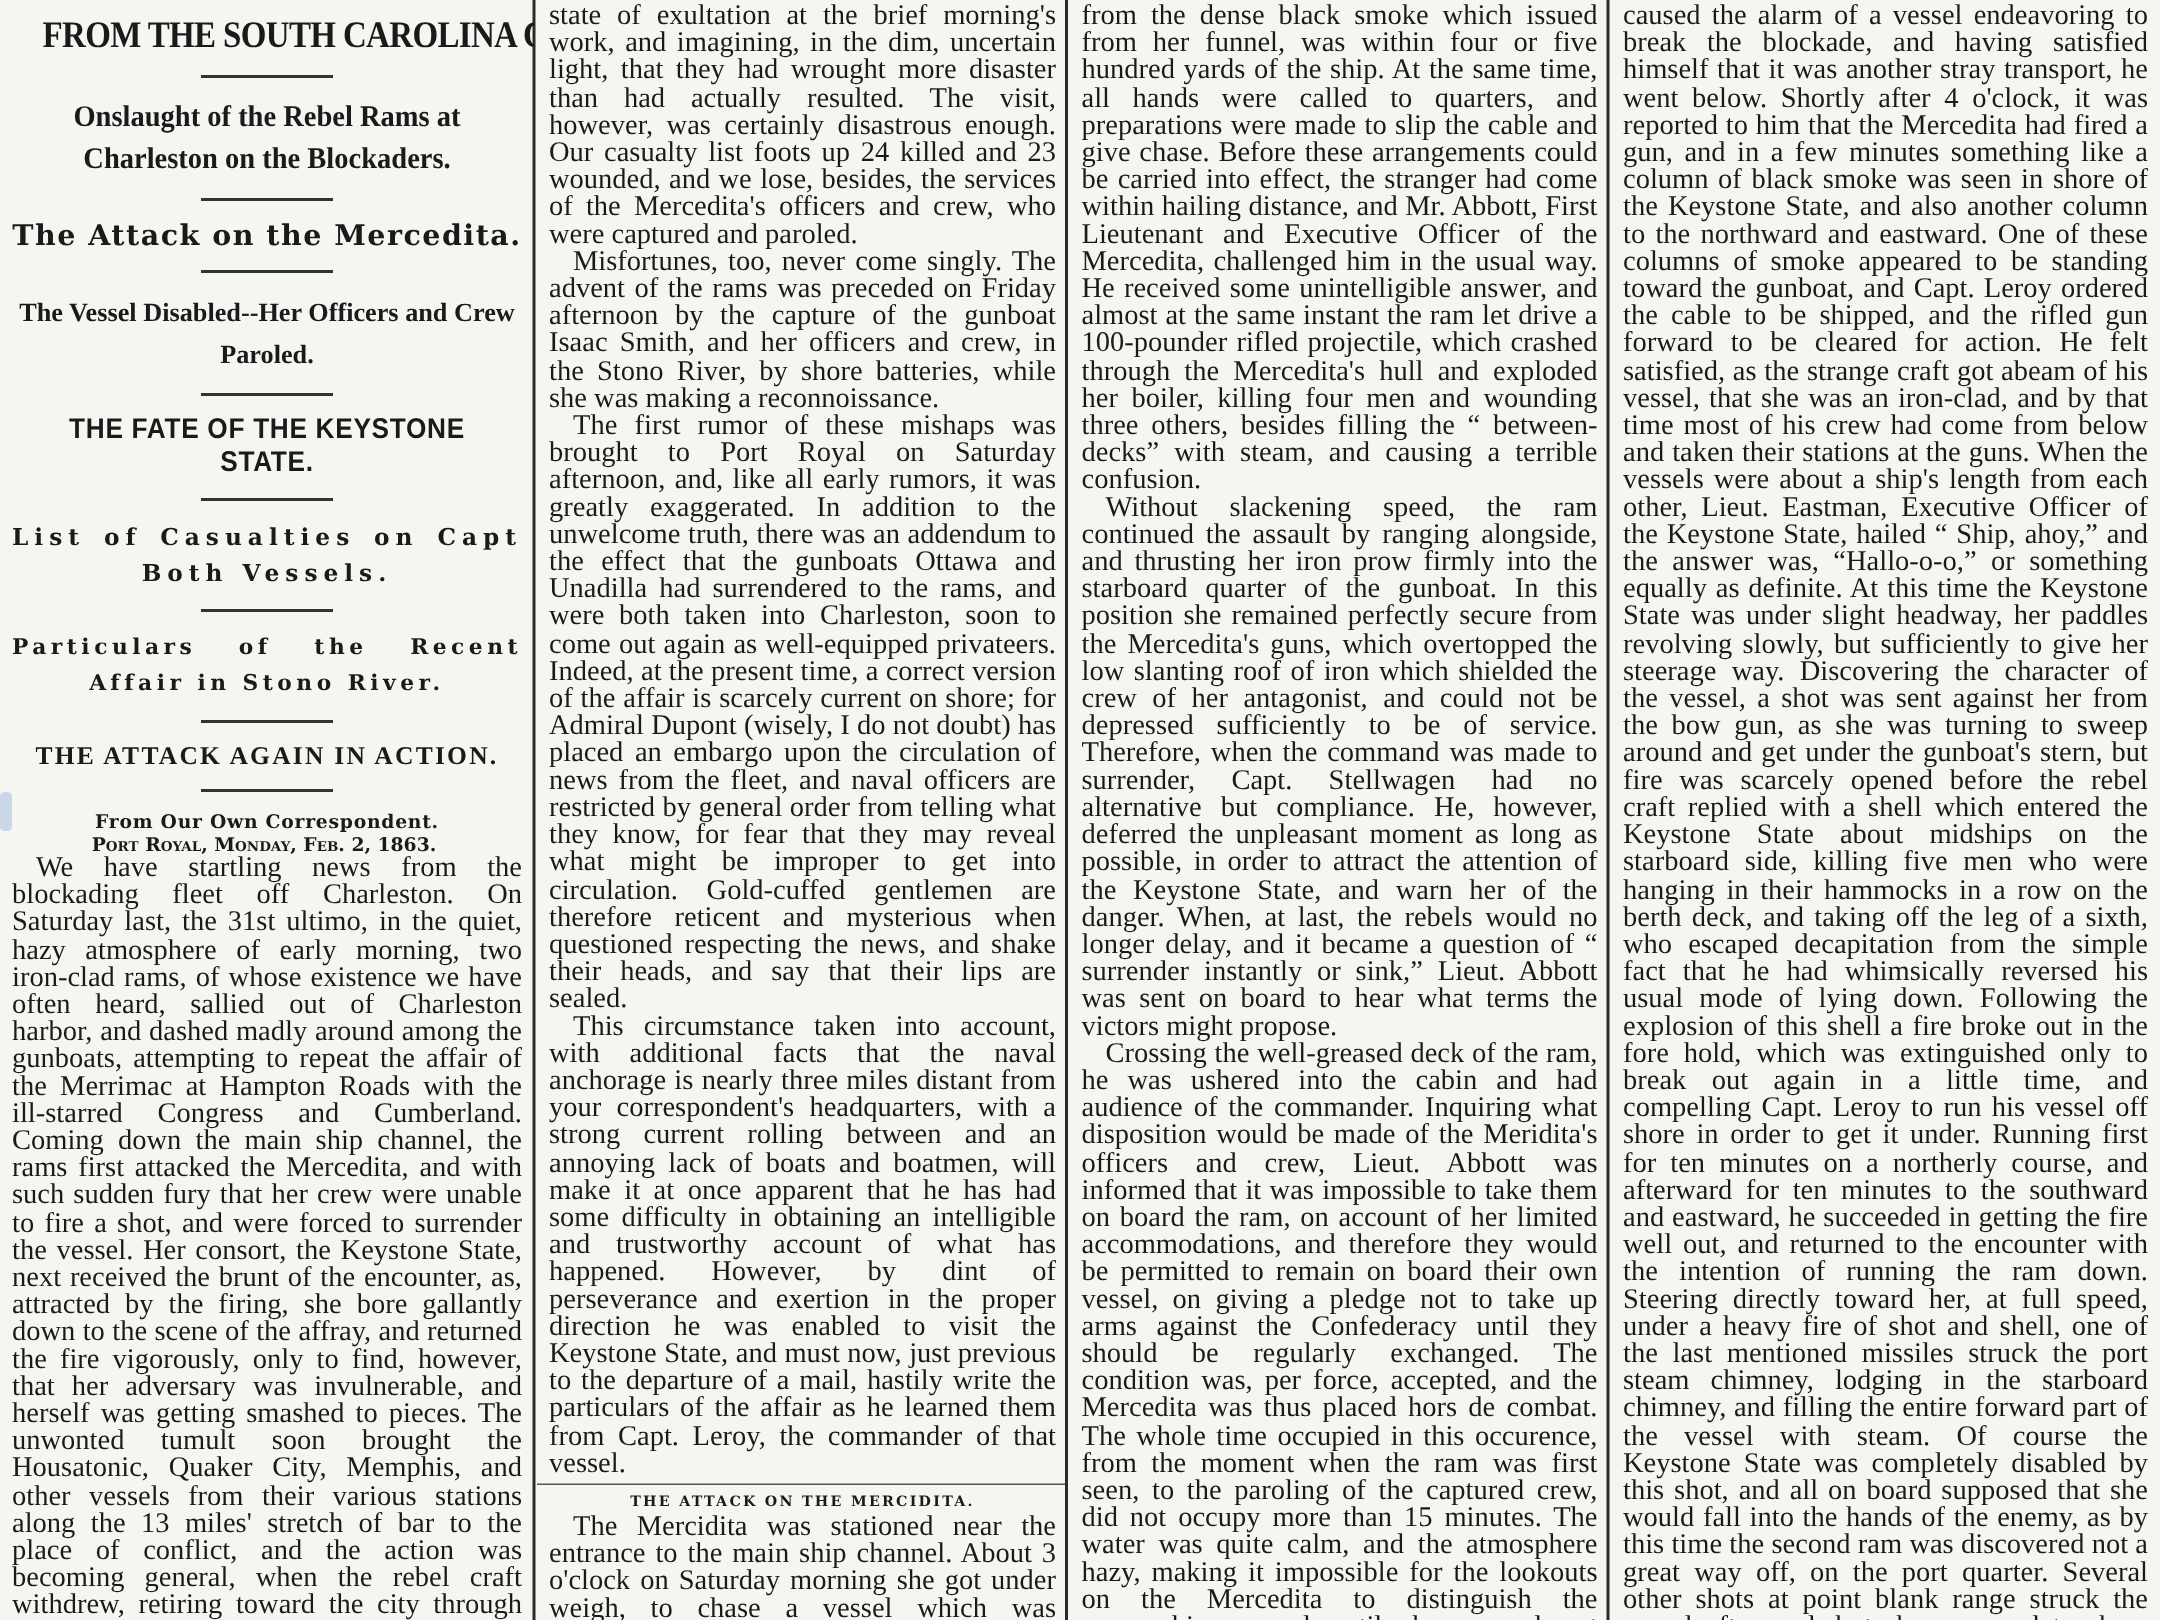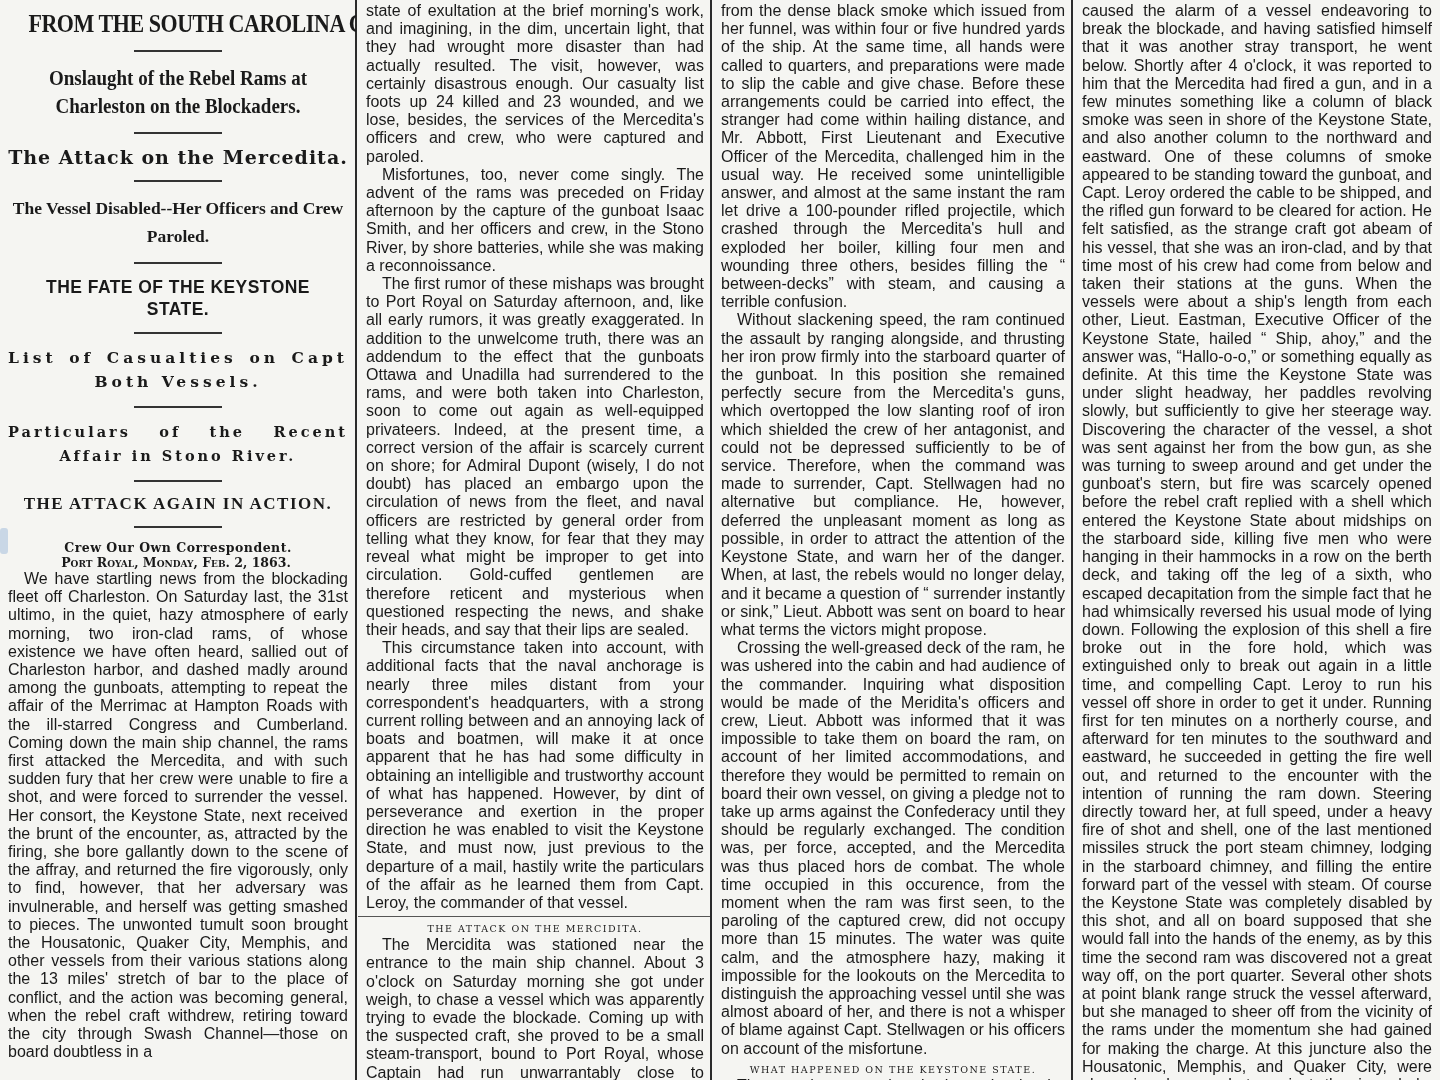--- a/index.html
+++ b/index.html
@@ -38,8 +38,8 @@
   .dateline { text-align:center; font-size:12.5px; font-weight:bold; padding-right:4px; font-variant:small-caps; }
 
   .body-text {
-    font-family:Liberation Sans, sans-serif;
-    font-size:16px; line-height:18.2px;
+    font-family:Liberation Serif, serif;
+    font-size:19px; line-height:18.2px;
     text-align:justify; margin:0;
     hyphens:manual;
   }

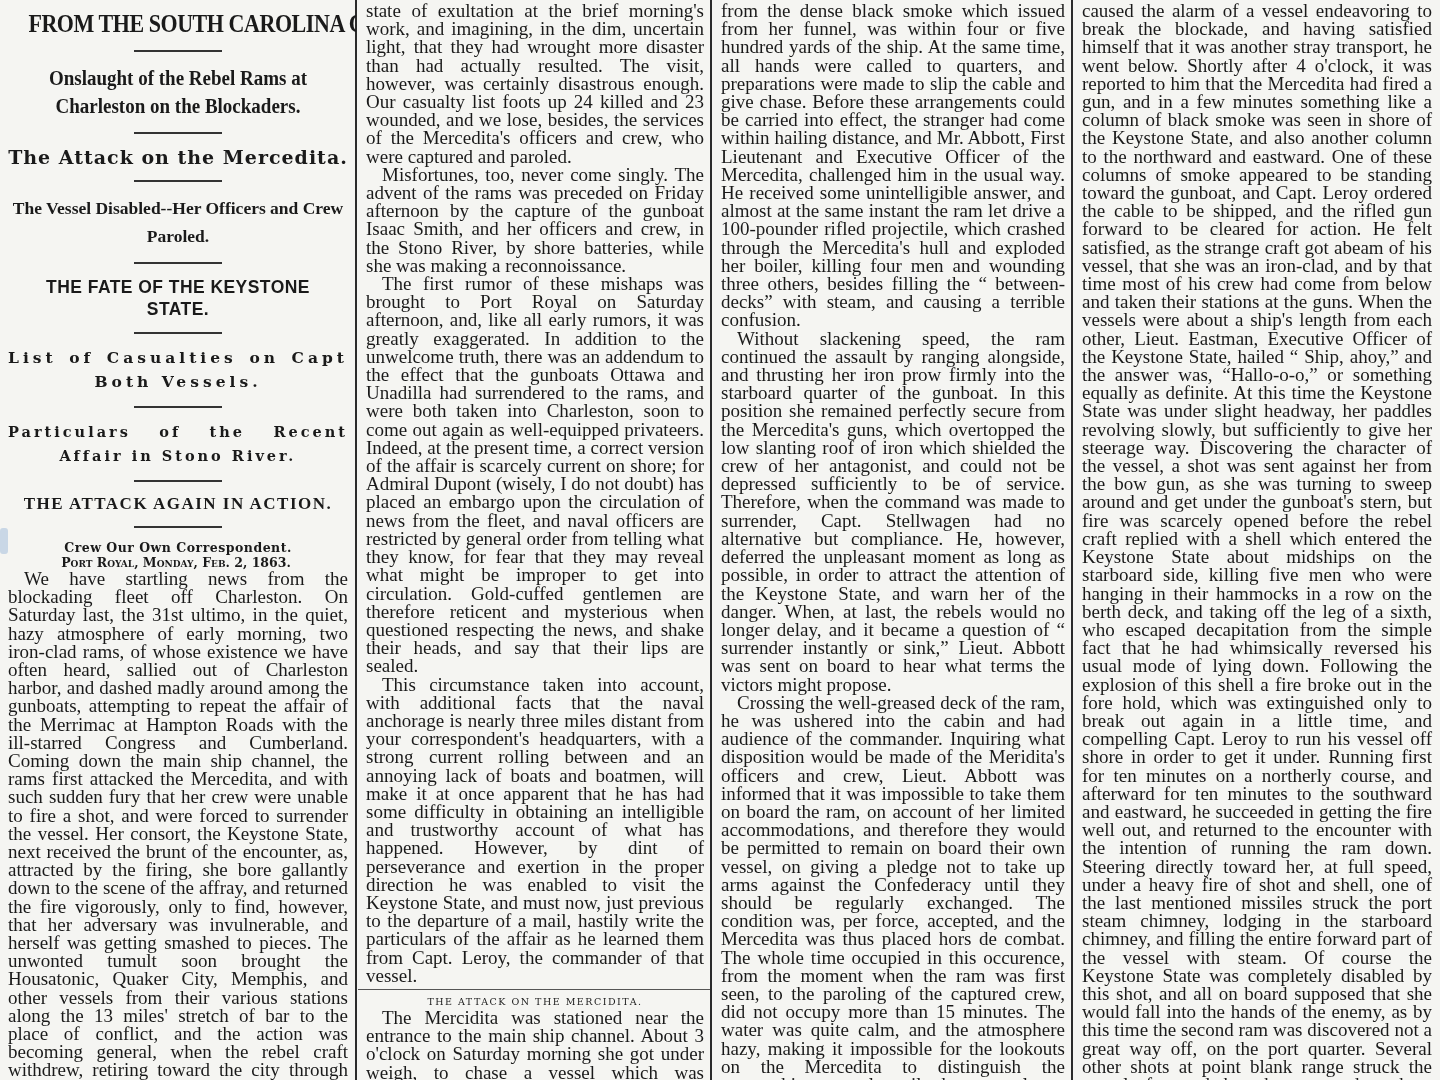--- a/index.html
+++ b/index.html
@@ -78,7 +78,7 @@
     <div class="dash"></div>
     <h2 class="hd hd-8">THE ATTACK AGAIN IN ACTION.</h2>
     <div class="dash"></div>
-    <div class="byline">Crew Our Own Correspondent.</div>
+    <div class="byline">From Our Own Correspondent.</div>
     <div class="dateline">Port Royal, Monday, Feb. 2, 1863.</div>
     <p class="body-text indent">We have startling news from the blockading fleet off Charleston. On Saturday last, the 31st ultimo, in the quiet, hazy atmosphere of early morning, two iron-clad rams, of whose existence we have often heard, sallied out of Charleston harbor, and dashed madly around among the gunboats, attempting to repeat the affair of the Merrimac at Hampton Roads with the ill-starred Congress and Cumberland. Coming down the main ship channel, the rams first attacked the Mercedita, and with such sudden fury that her crew were unable to fire a shot, and were forced to surrender the vessel. Her consort, the Keystone State, next received the brunt of the encounter, as, attracted by the firing, she bore gallantly down to the scene of the affray, and returned the fire vigorously, only to find, however, that her adversary was invulnerable, and herself was getting smashed to pieces. The unwonted tumult soon brought the Housatonic, Quaker City, Memphis, and other vessels from their various stations along the 13 miles' stretch of bar to the place of conflict, and the action was becoming general, when the rebel craft withdrew, retiring toward the city through Swash Channel—those on board doubtless in a</p>
   </div>

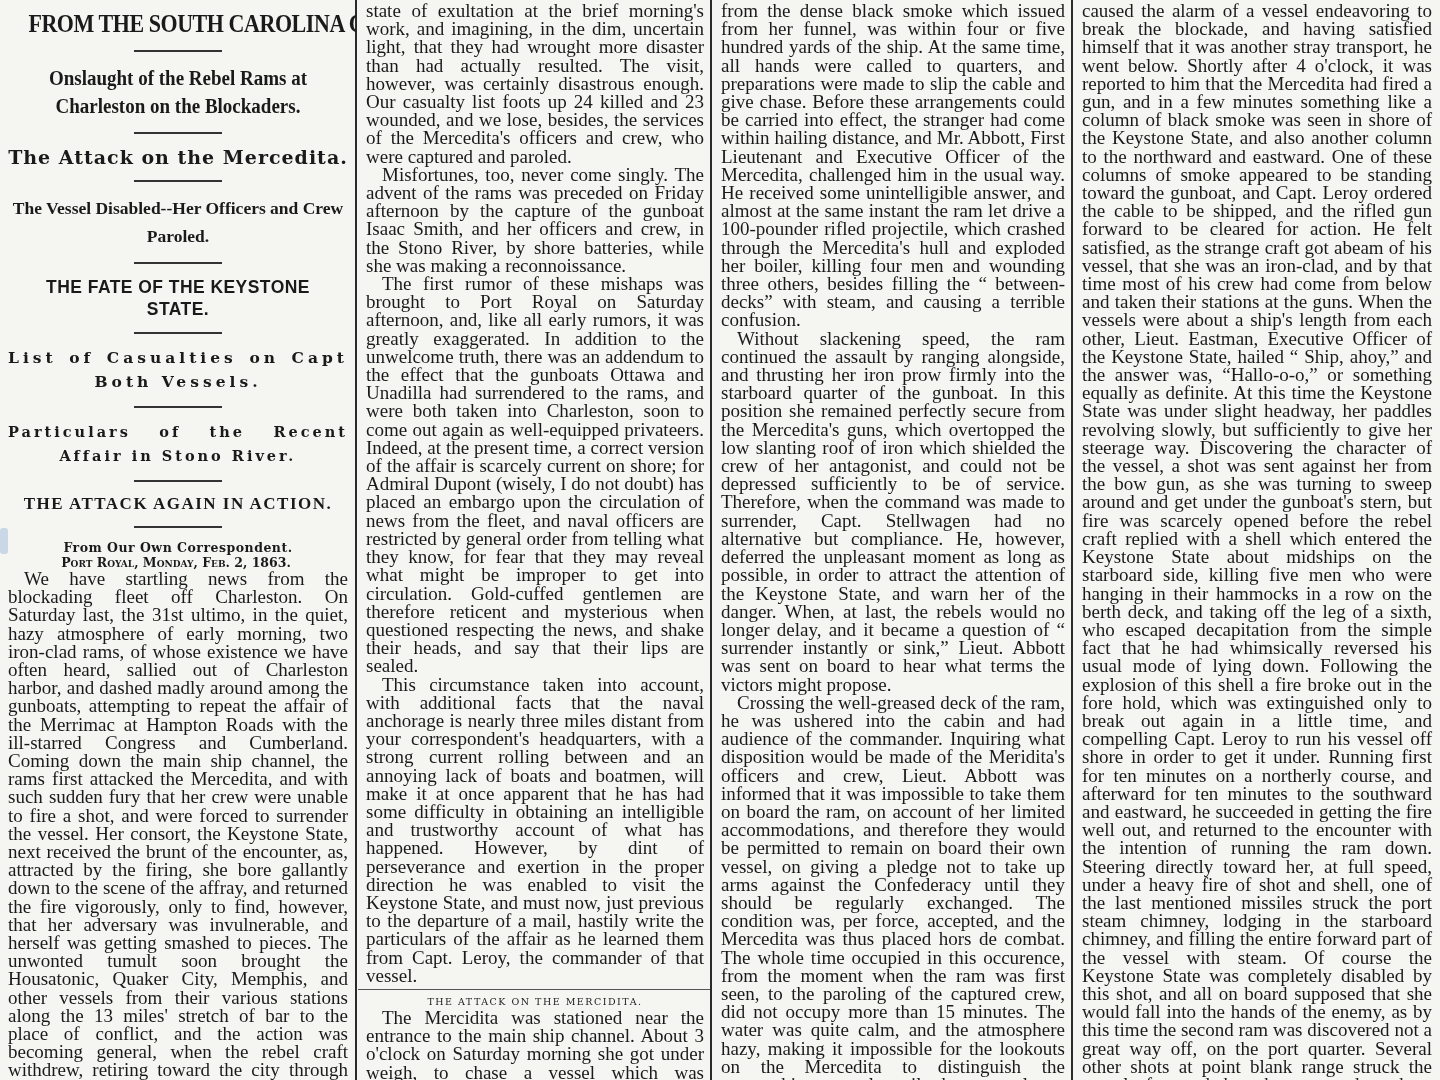--- a/index.html
+++ b/index.html
@@ -45,7 +45,7 @@
   }
   .body-text.indent { text-indent:16px; }
   .subhead {
-    text-align:center; font-size:9.5px; font-weight:normal; letter-spacing:1.5px;
+    text-align:center; font-size:9.5px; font-weight:bold; letter-spacing:1.5px;
     margin:6px 0 2px 0;
   }
   .sep-h { height:1px; background:#555; margin:4px -6px 6px -8px; }

